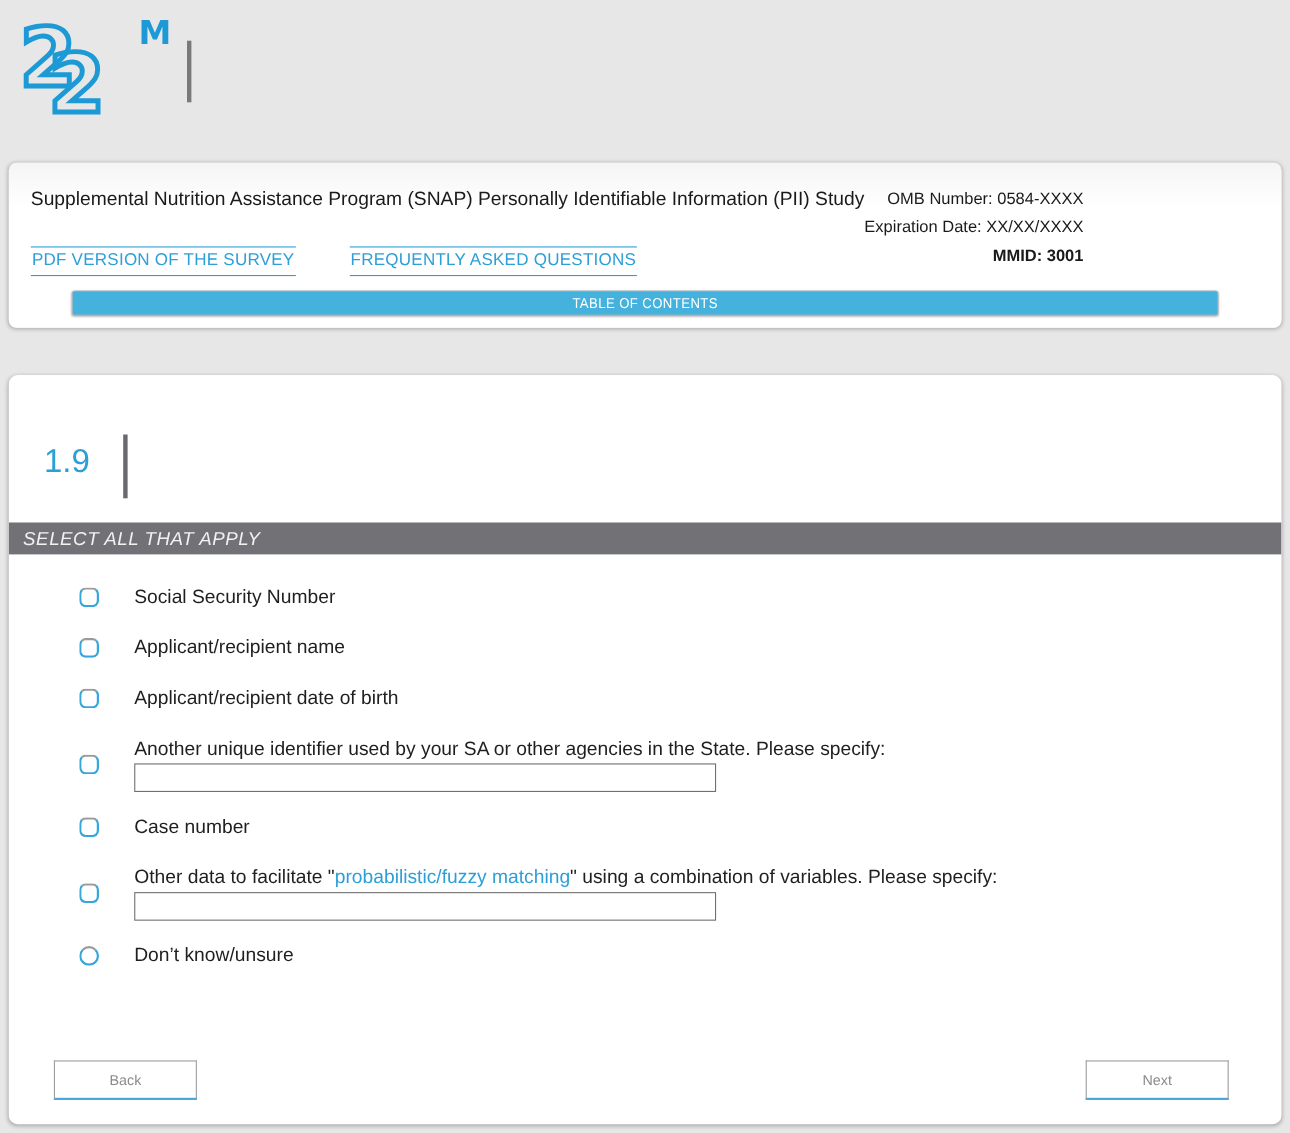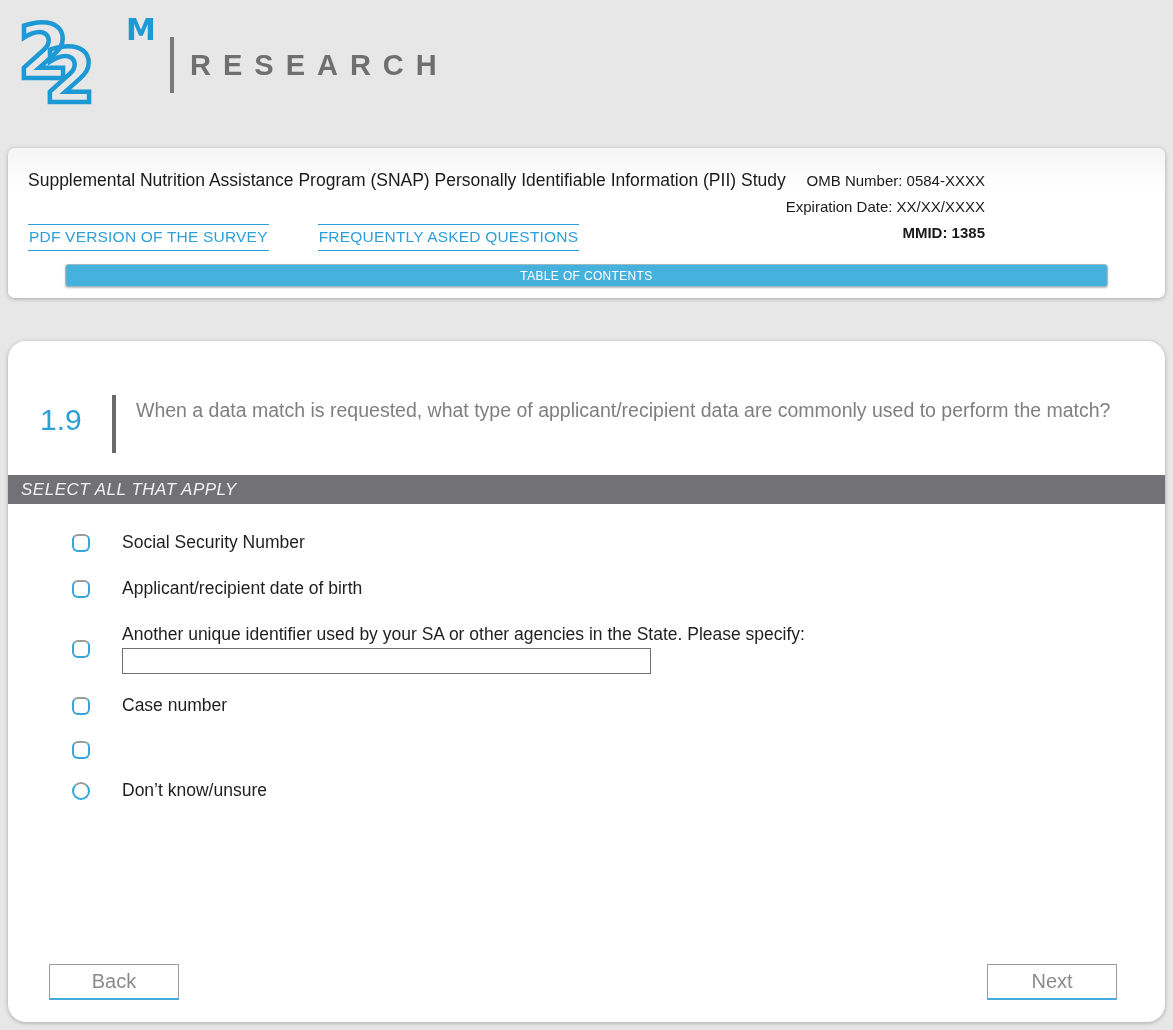--- a/index.html
+++ b/index.html
@@ -122,7 +122,6 @@
       <text x="112" y="32" font-family="'DejaVu Sans', sans-serif" font-size="30" font-weight="bold" fill="#1d9ad6">M</text>
     </svg>
     <div class="logo-divider"></div>
-    <div class="logo-word">RESEARCH</div>
   </div>
 </div>
 

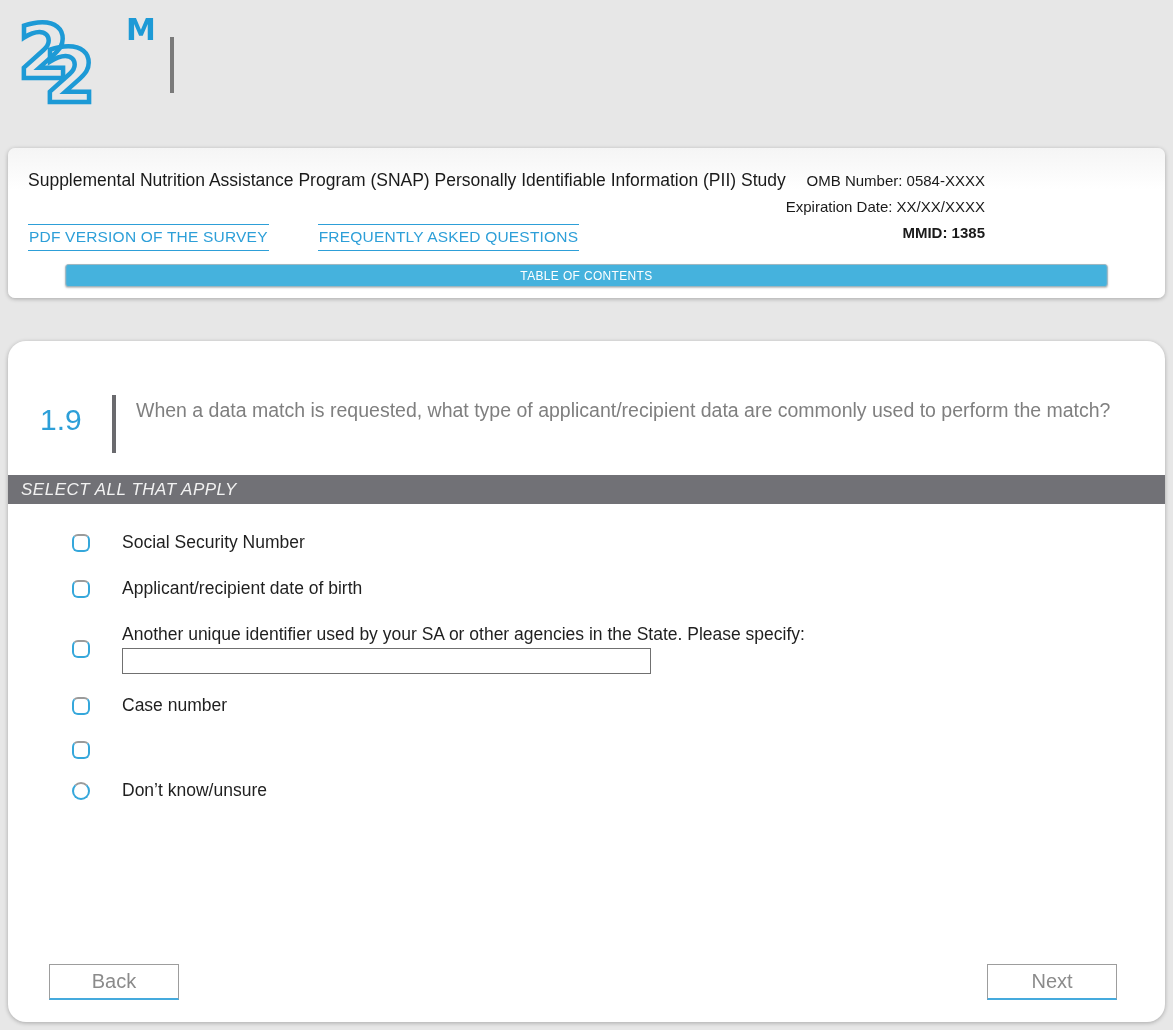--- a/index.html
+++ b/index.html
@@ -131,7 +131,7 @@
     <div class="omb-block">
       <div>OMB Number: 0584-XXXX</div>
       <div>Expiration Date: XX/XX/XXXX</div>
-      <div class="mmid">MMID: 1385</div>
+      <div class="mmid">MMID: 3001</div>
     </div>
   </div>
   <div class="header-links">

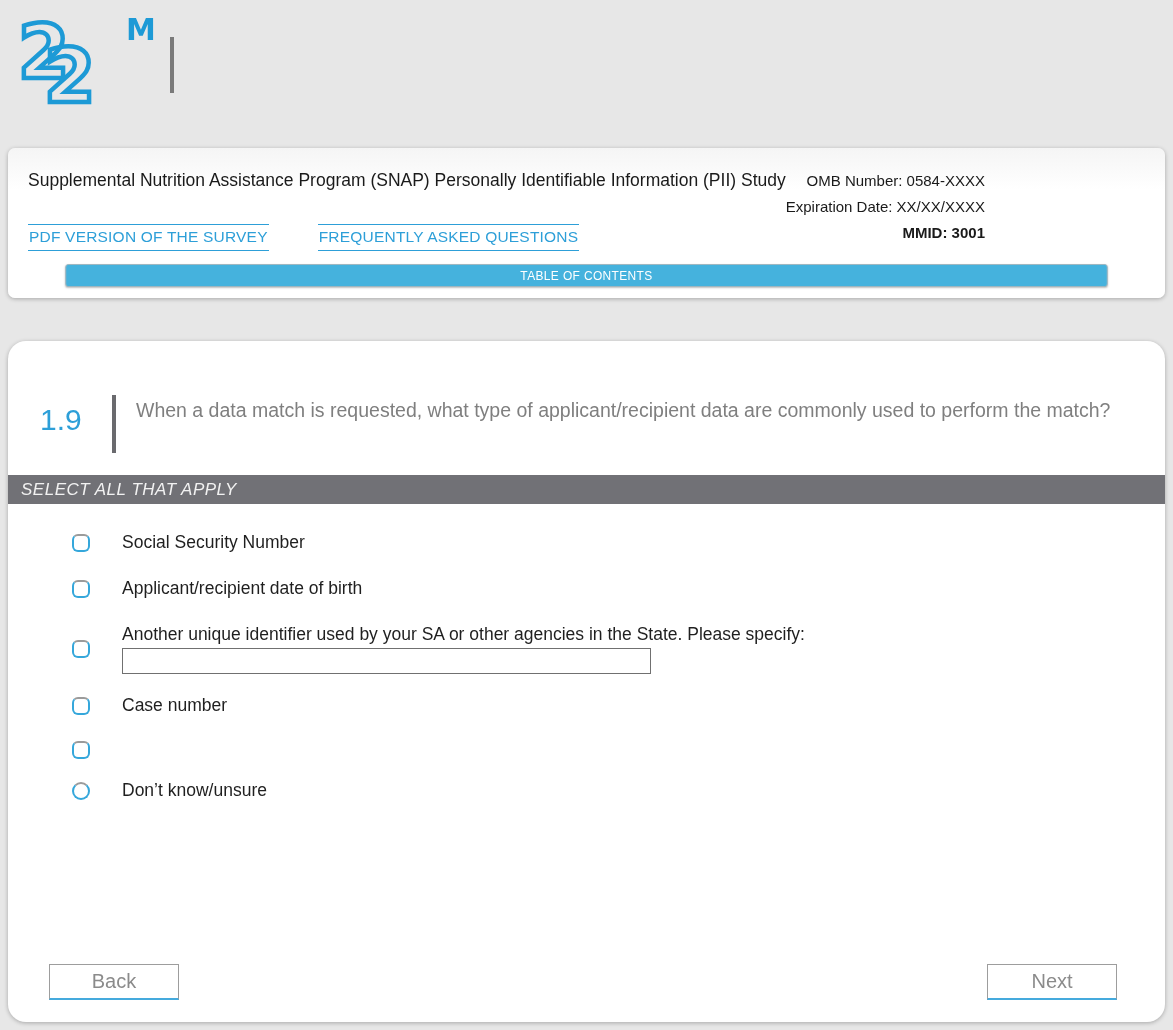--- a/index.html
+++ b/index.html
@@ -58,7 +58,7 @@
   
   .main-card {
     position: absolute; left: 8px; top: 341px; width: 1157px; height: 681px;
-    background: #ffffff; border-radius: 18px;
+    background: #ffffff; border-radius: 8px;
     box-shadow: 0 1px 4px rgba(0,0,0,.28);
     overflow: hidden;
   }

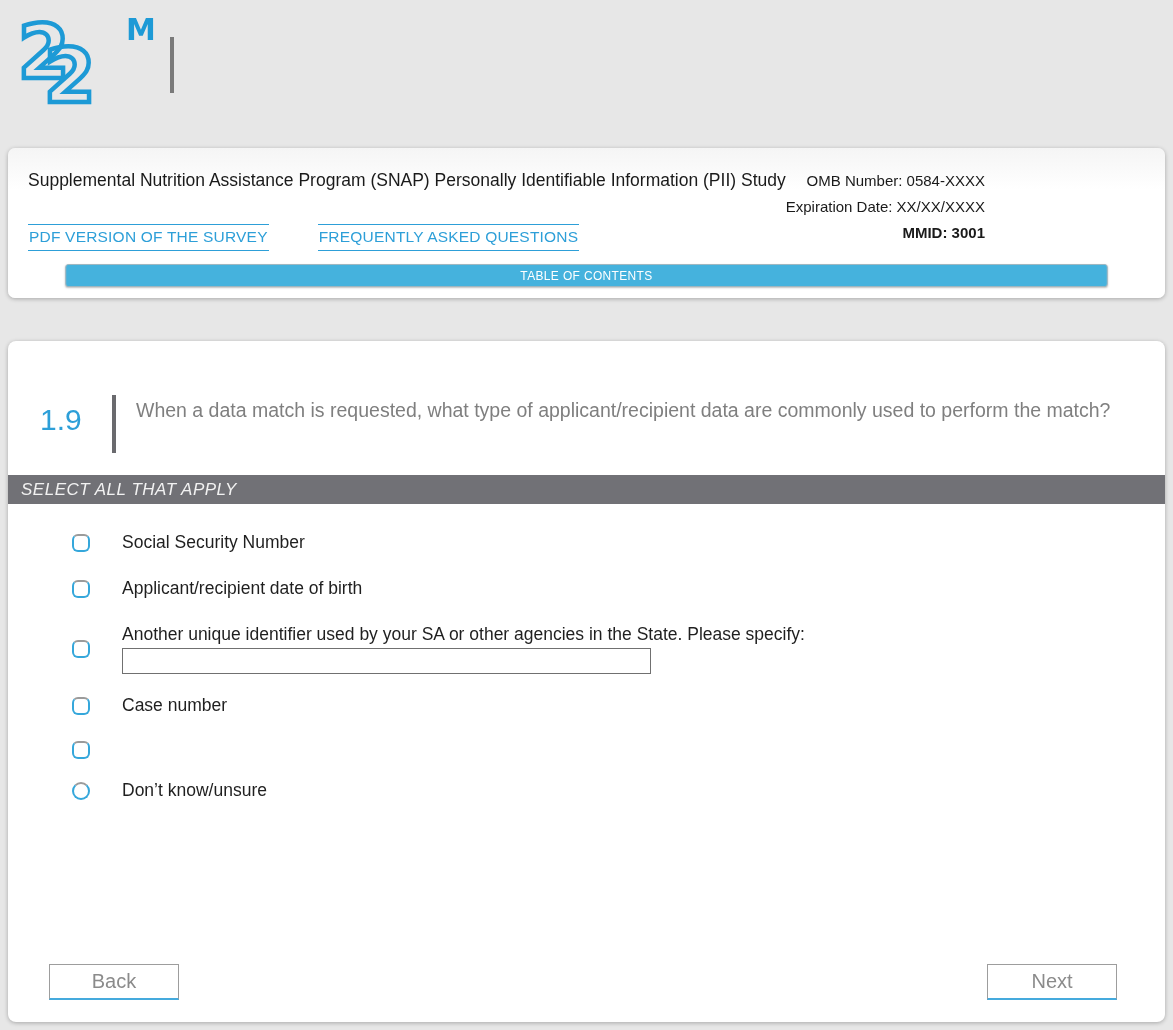--- a/index.html
+++ b/index.html
@@ -146,7 +146,6 @@
   <div class="question-row">
     <div class="q-number">1.9</div>
     <div class="q-bar"></div>
-    <div class="q-text">When a data match is requested, what type of applicant/recipient data are commonly used to perform the match?</div>
   </div>
 
   <div class="select-bar">SELECT ALL THAT APPLY</div>

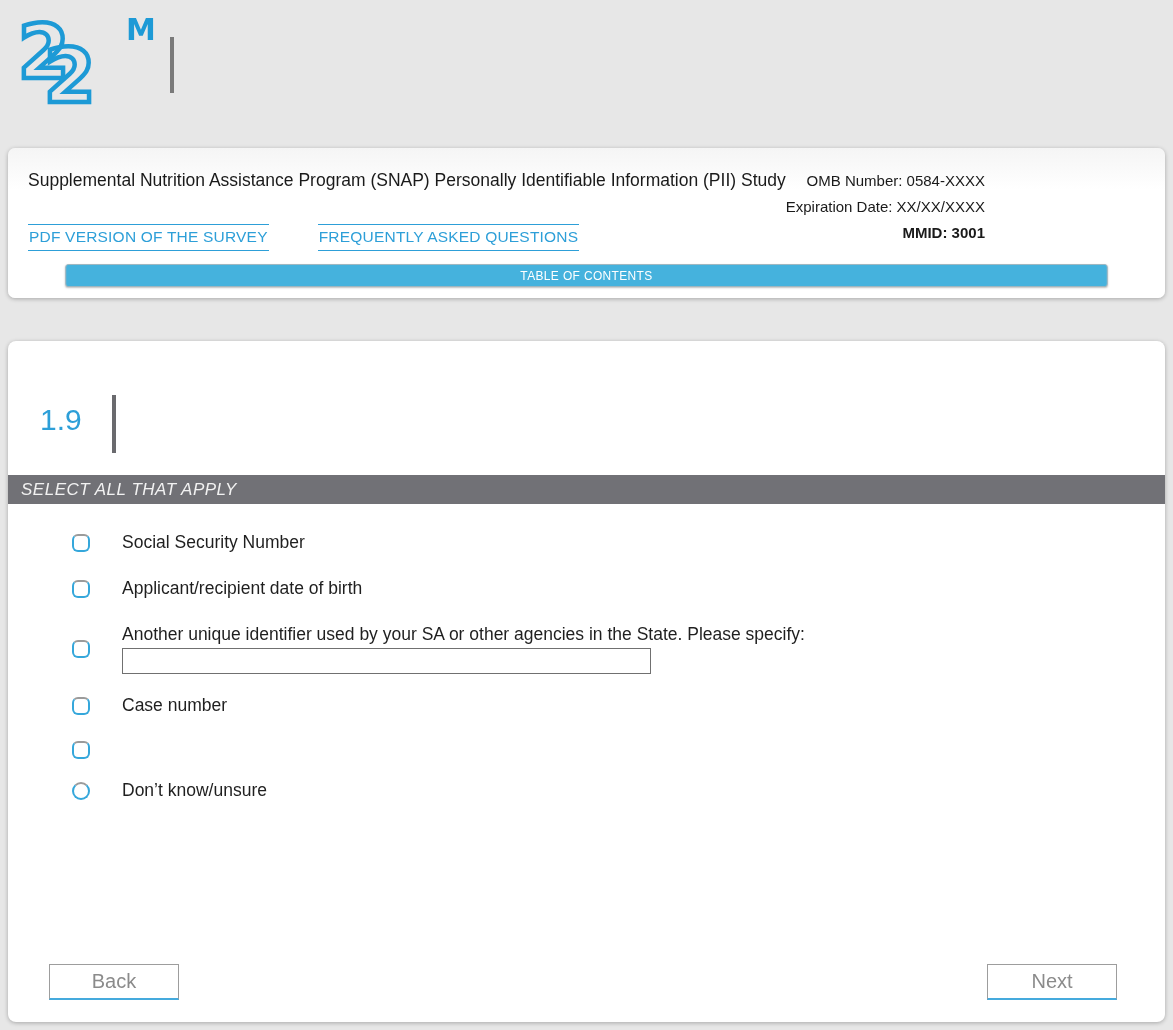--- a/index.html
+++ b/index.html
@@ -157,6 +157,10 @@
       <div class="opt-label">Social Security Number</div>
     </div>
 
+    <div class="option-row">
+      <div class="cbx"></div>
+      <div class="opt-label">Applicant/recipient name</div>
+    </div>
 
     <div class="option-row">
       <div class="cbx"></div>

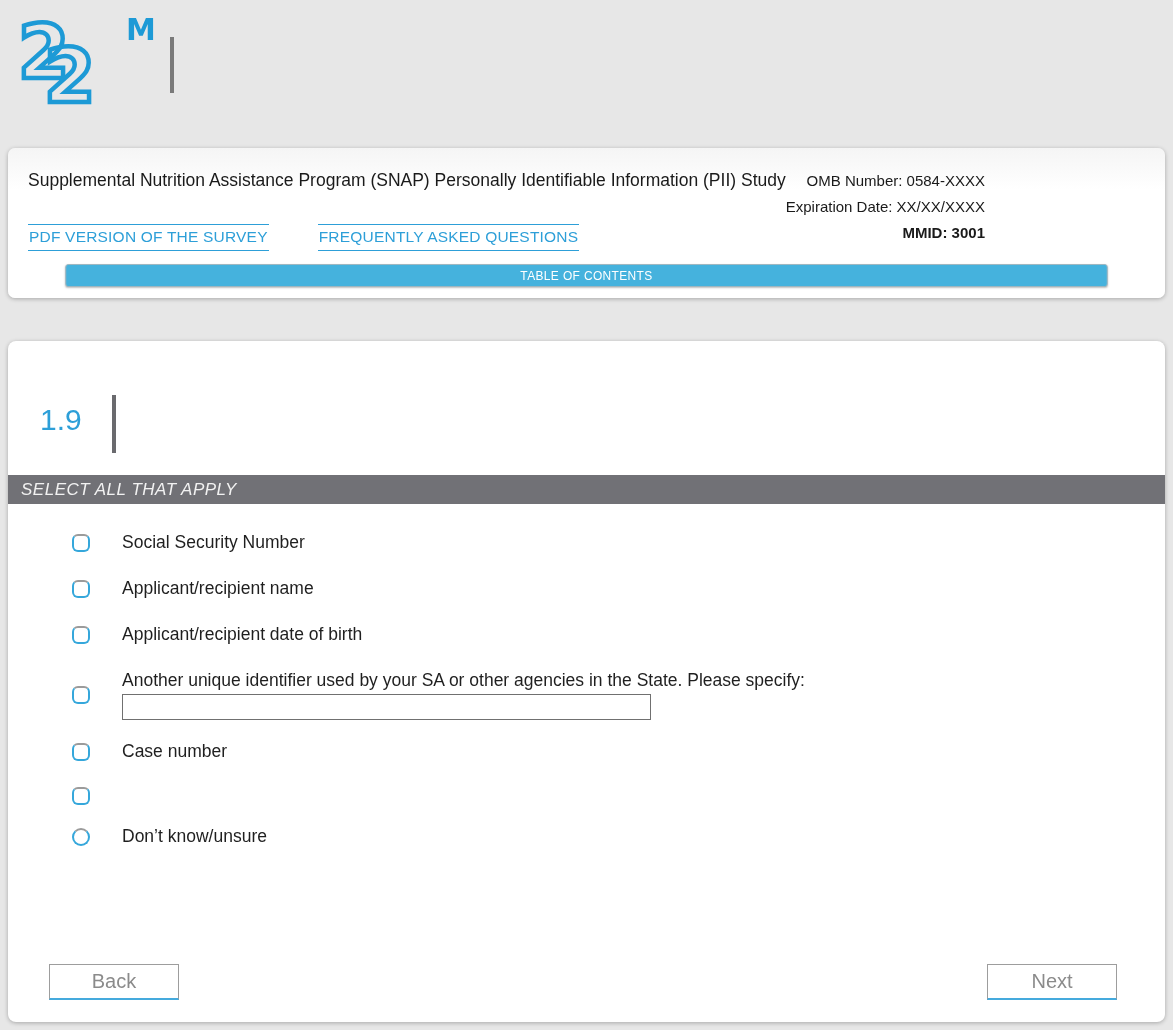--- a/index.html
+++ b/index.html
@@ -182,6 +182,10 @@
 
     <div class="option-row specify">
       <div class="cbx"></div>
+      <div class="specify-stack">
+        <div class="opt-label"><span>Other data to facilitate "</span><a class="inline-link">probabilistic/fuzzy matching</a><span>" using a combination of variables. Please specify:</span></div>
+        <input class="specify-input" type="text" value="" style="">
+      </div>
     </div>
 
     <div class="option-row">

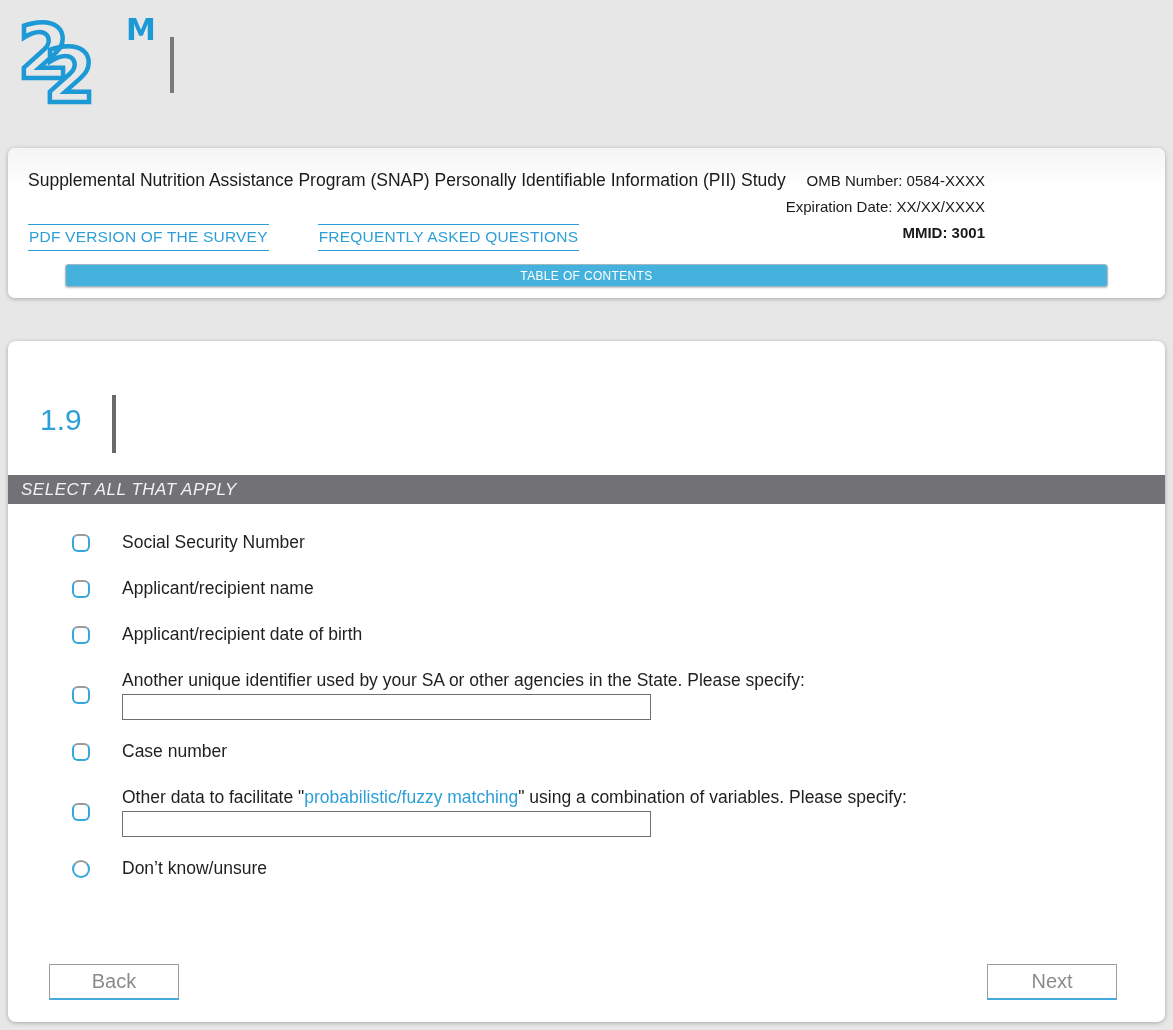--- a/index.html
+++ b/index.html
@@ -107,7 +107,7 @@
   .nav-btn {
     width: 130px; height: 36px; background: #ffffff;
     border: 1px solid #9d9d9d; border-bottom: 2px solid #45aadd;
-    color: #8b8b8b; font-size: 20px; cursor: pointer;
+    color: #8b8b8b; font-size: 13px; cursor: pointer;
     font-family: "Liberation Sans", "DejaVu Sans", sans-serif;
   }
 </style>

